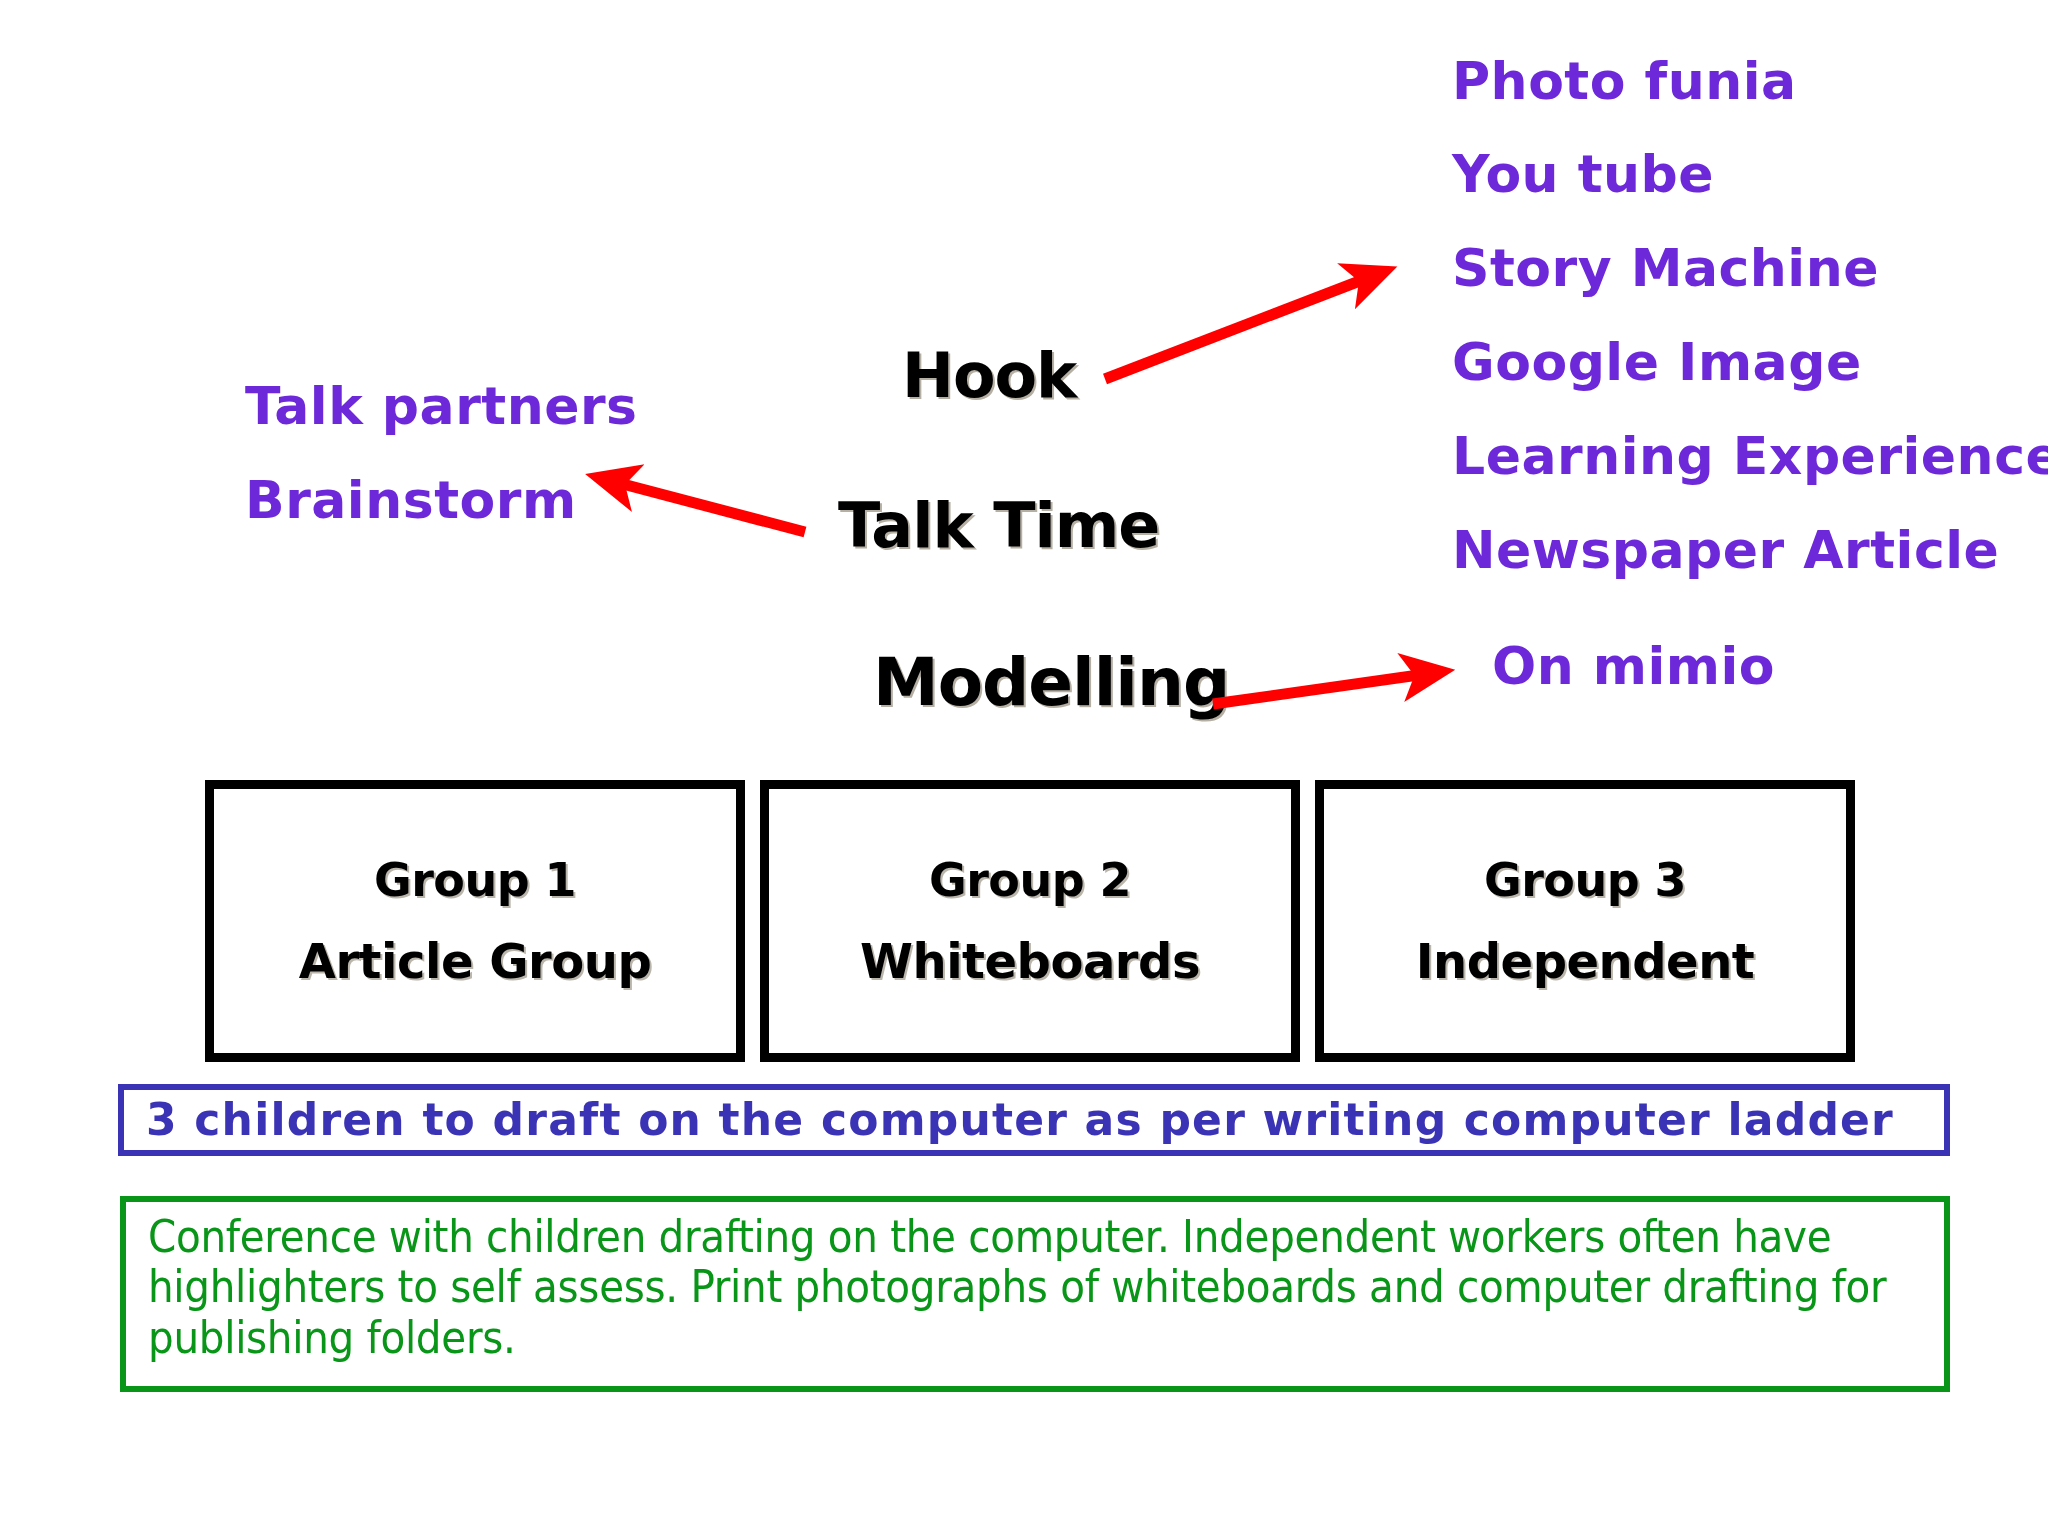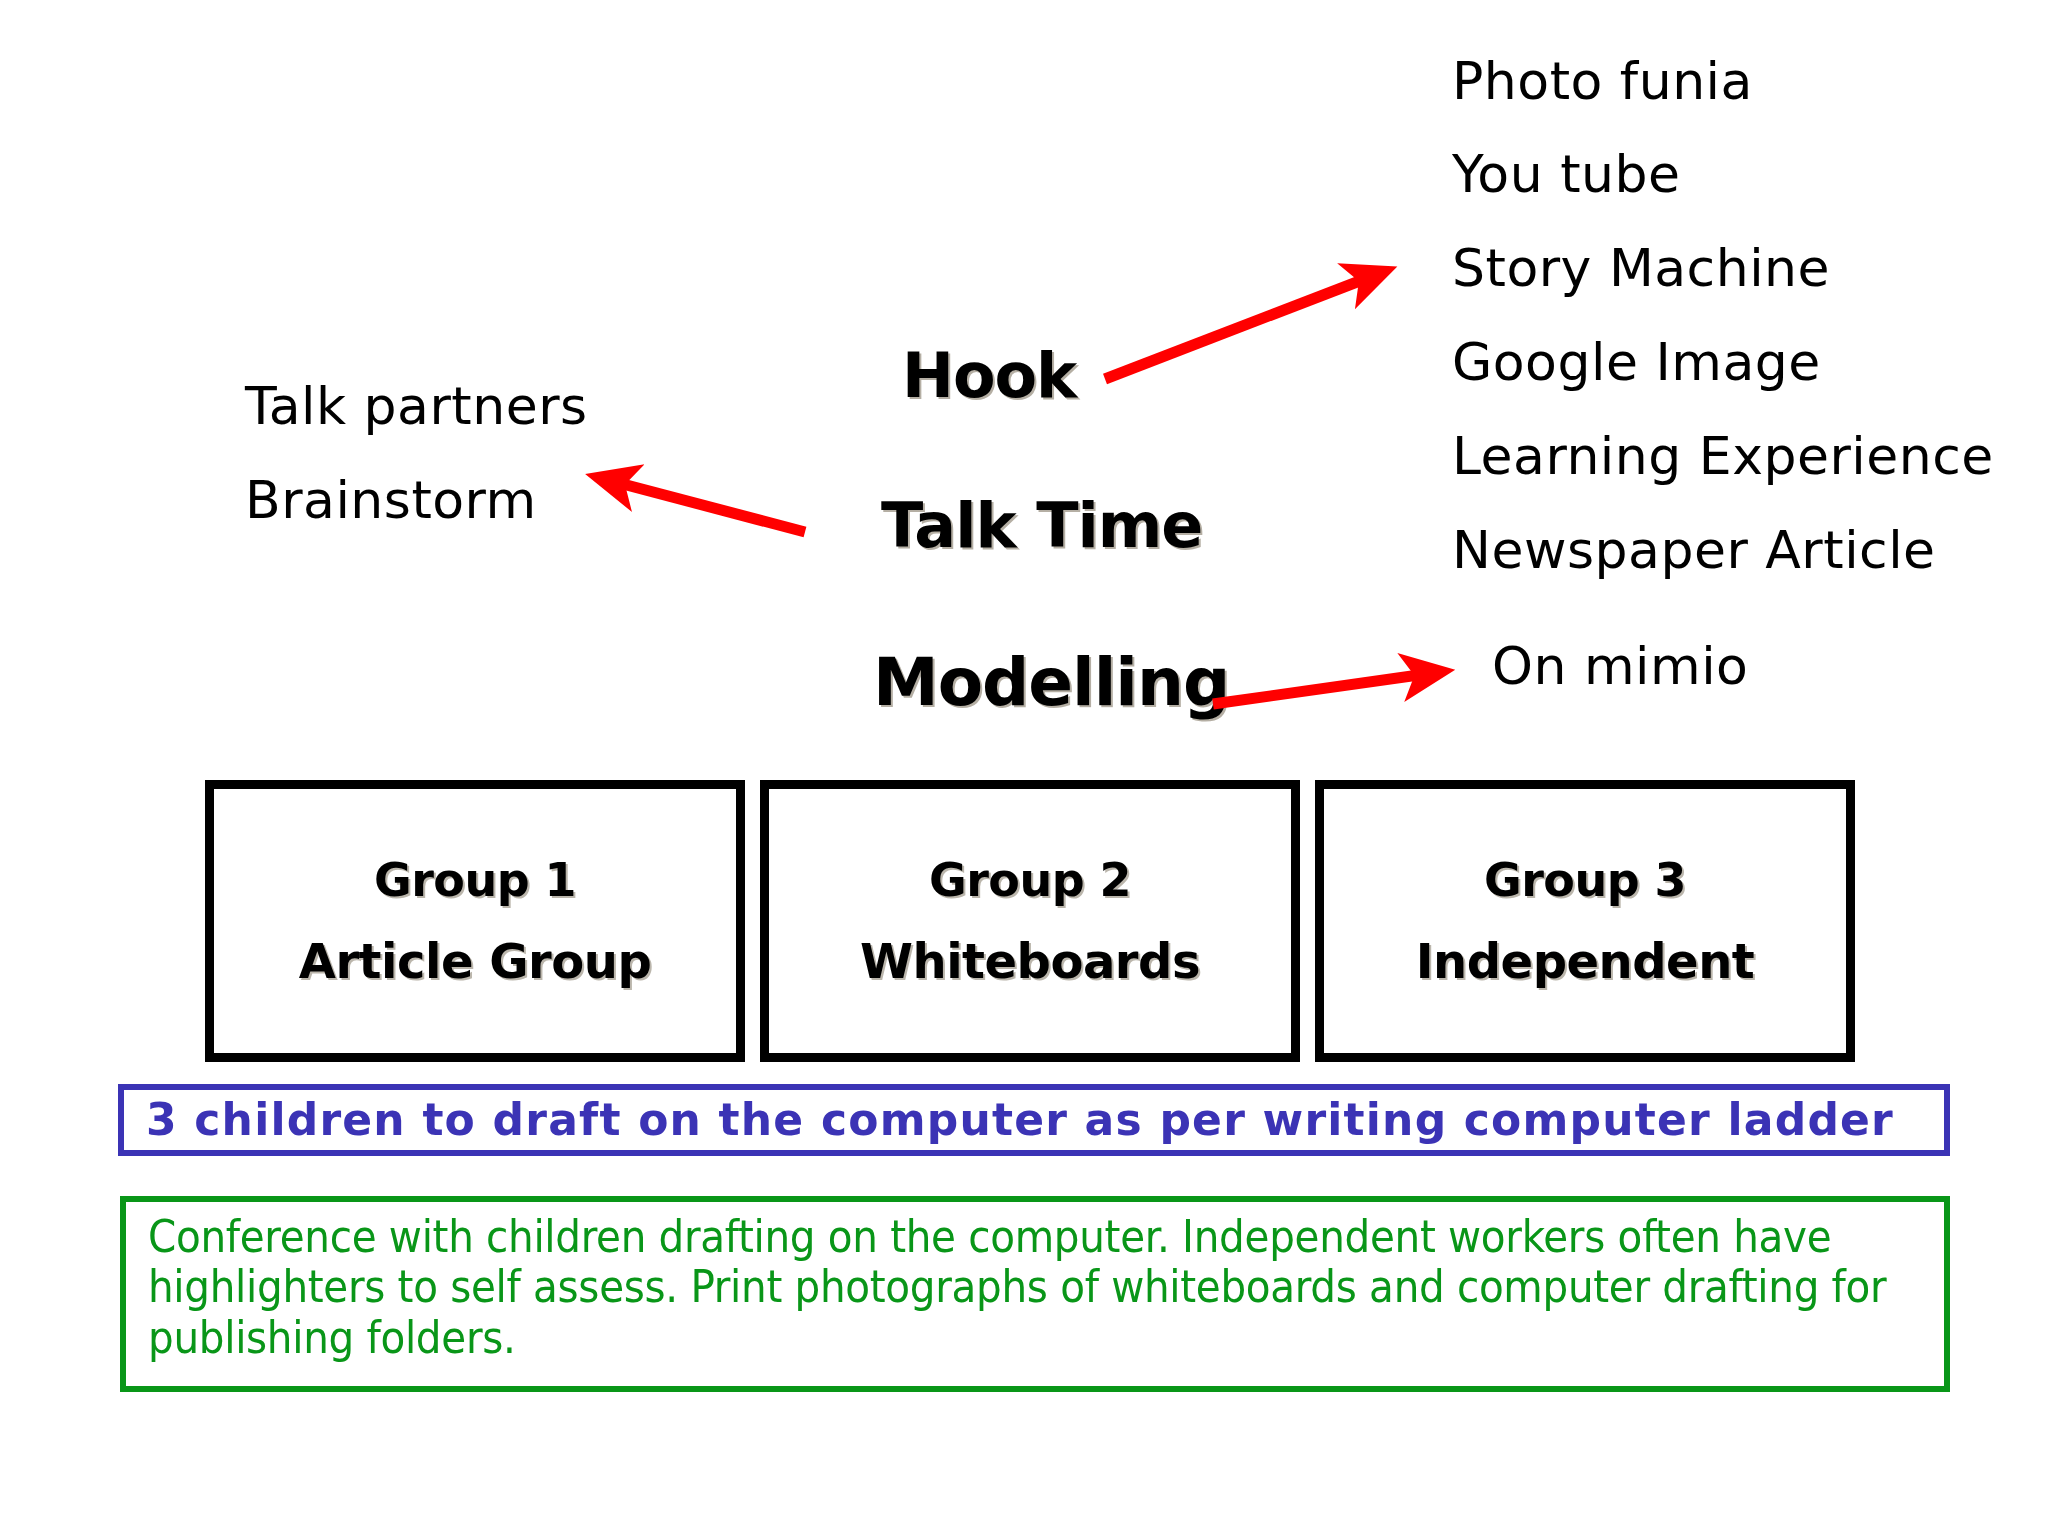--- a/index.html
+++ b/index.html
@@ -27,9 +27,9 @@
   
   .red-note {
     position: absolute;
-    color: #000000;
-    font-family: "DejaVu Sans", sans-serif;
-    font-weight: 400;
+    color: #6d28d9;
+    font-family: "DejaVu Sans", sans-serif;
+    font-weight: 700;
     font-size: 52px;
     line-height: 1.0;
     white-space: nowrap;

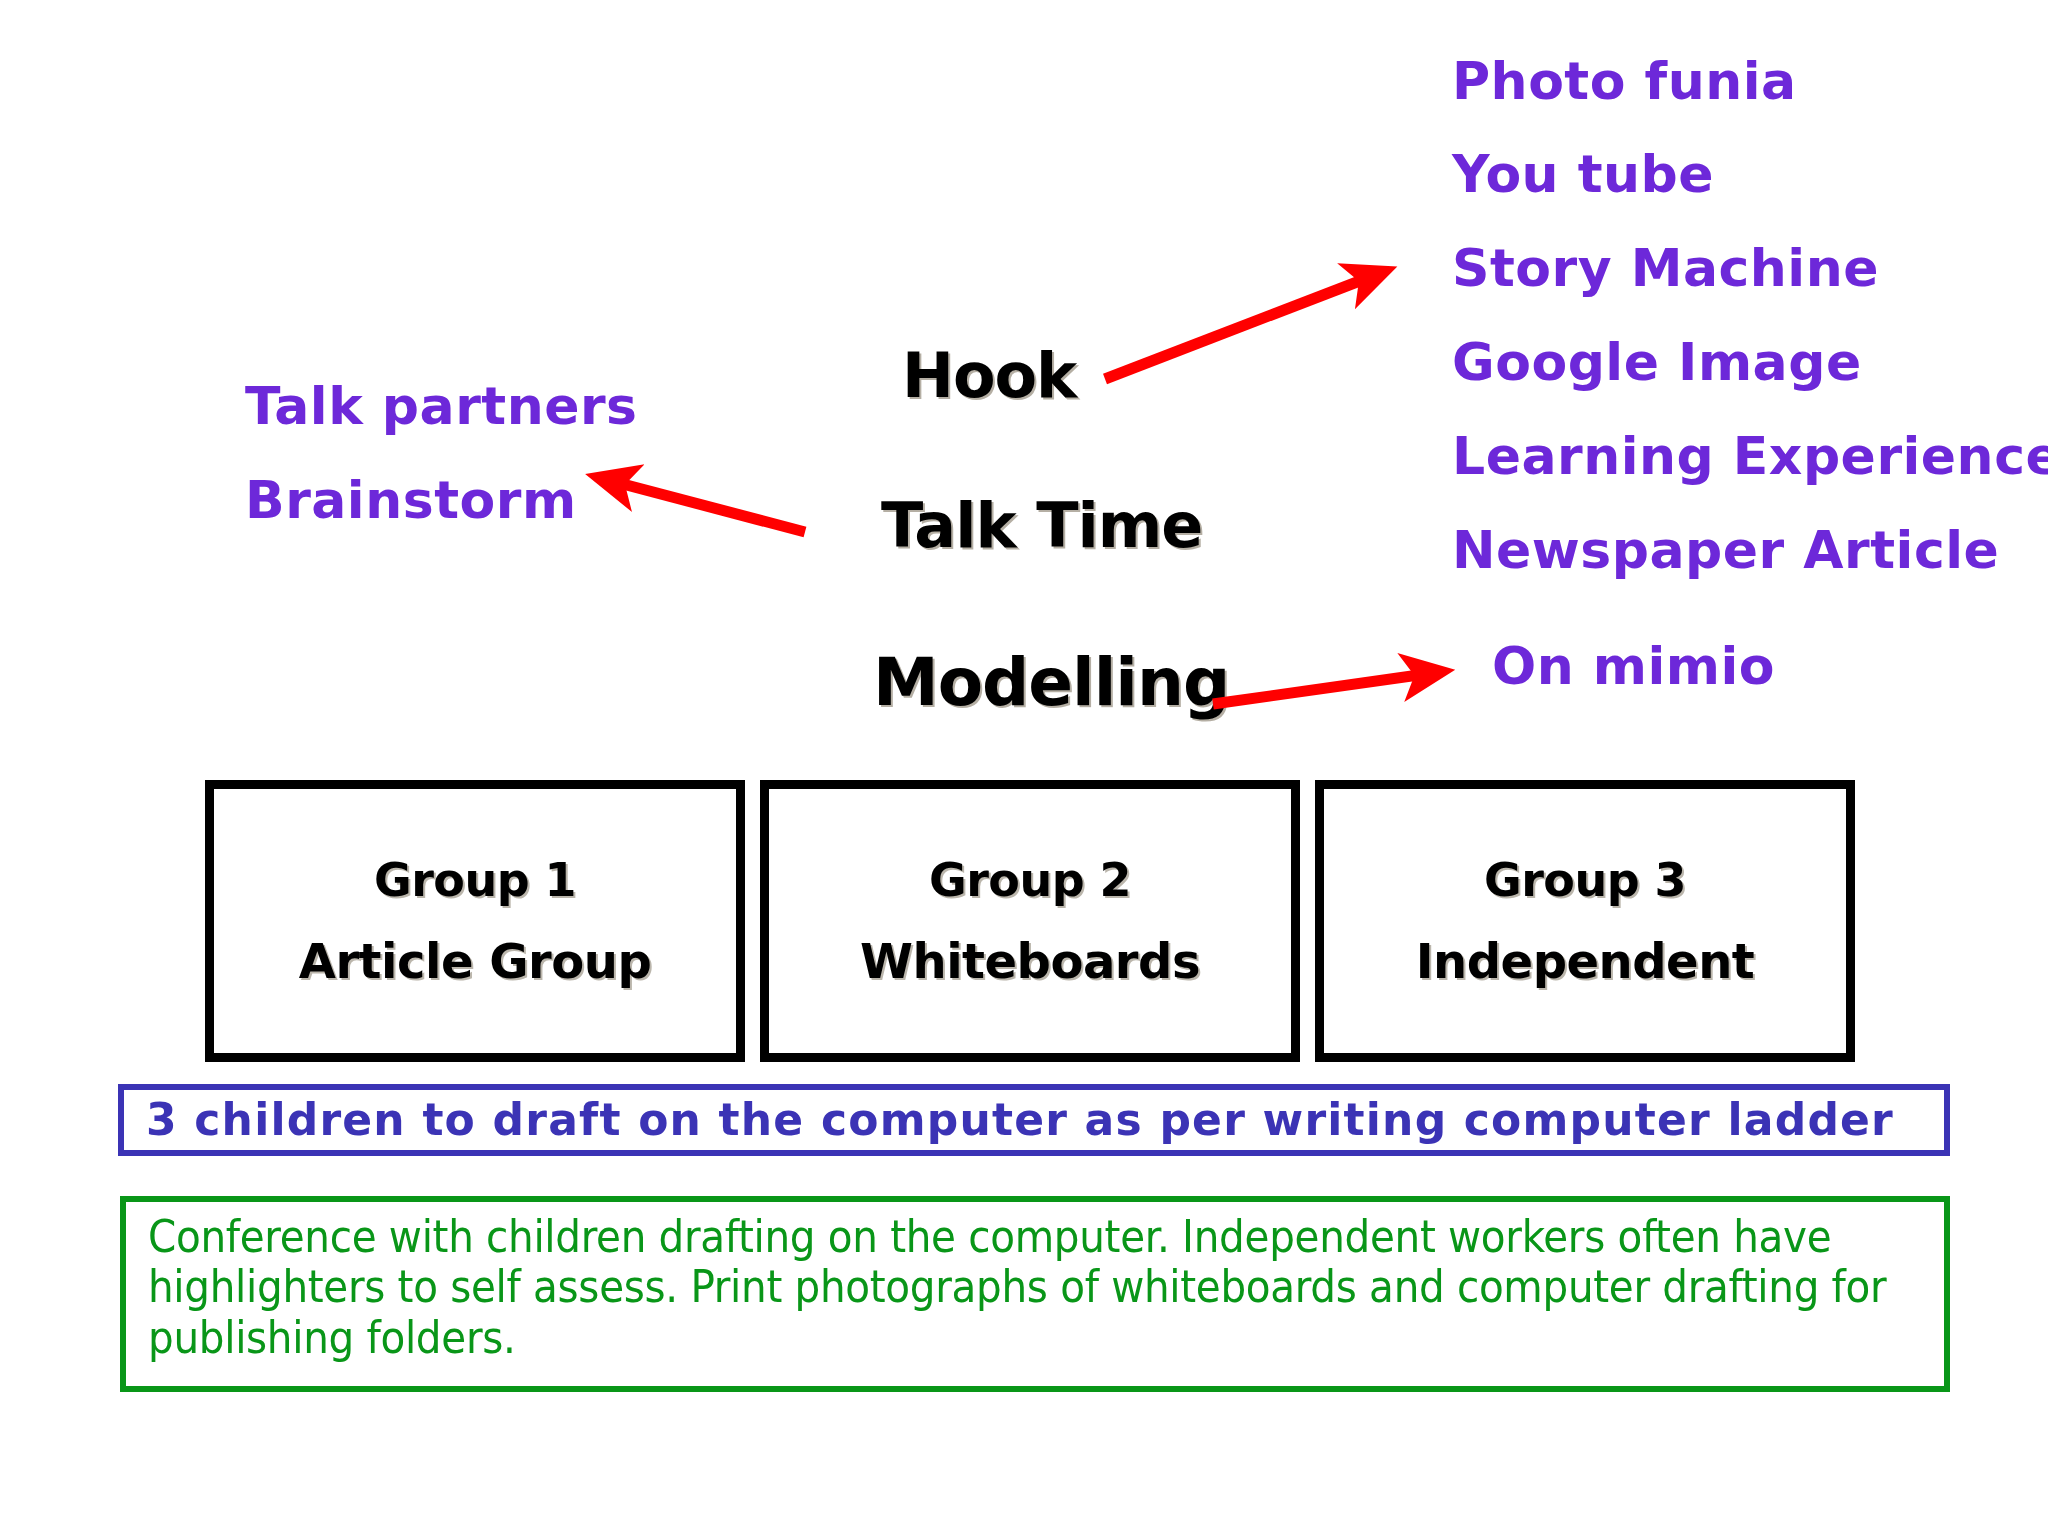--- a/index.html
+++ b/index.html
@@ -164,7 +164,7 @@
 
   <div class="stage-heading" style="left:902px; top:345px;">Hook</div>
 
-  <div class="stage-heading" style="left:838px; top:495px;margin-left:43px;">Talk Time</div>
+  <div class="stage-heading" style="left:838px; top:495px;">Talk Time</div>
 
   <div class="stage-heading" style="left:832px; top:650px; font-size:66px;margin-left:41px;">Modelling</div>
 

